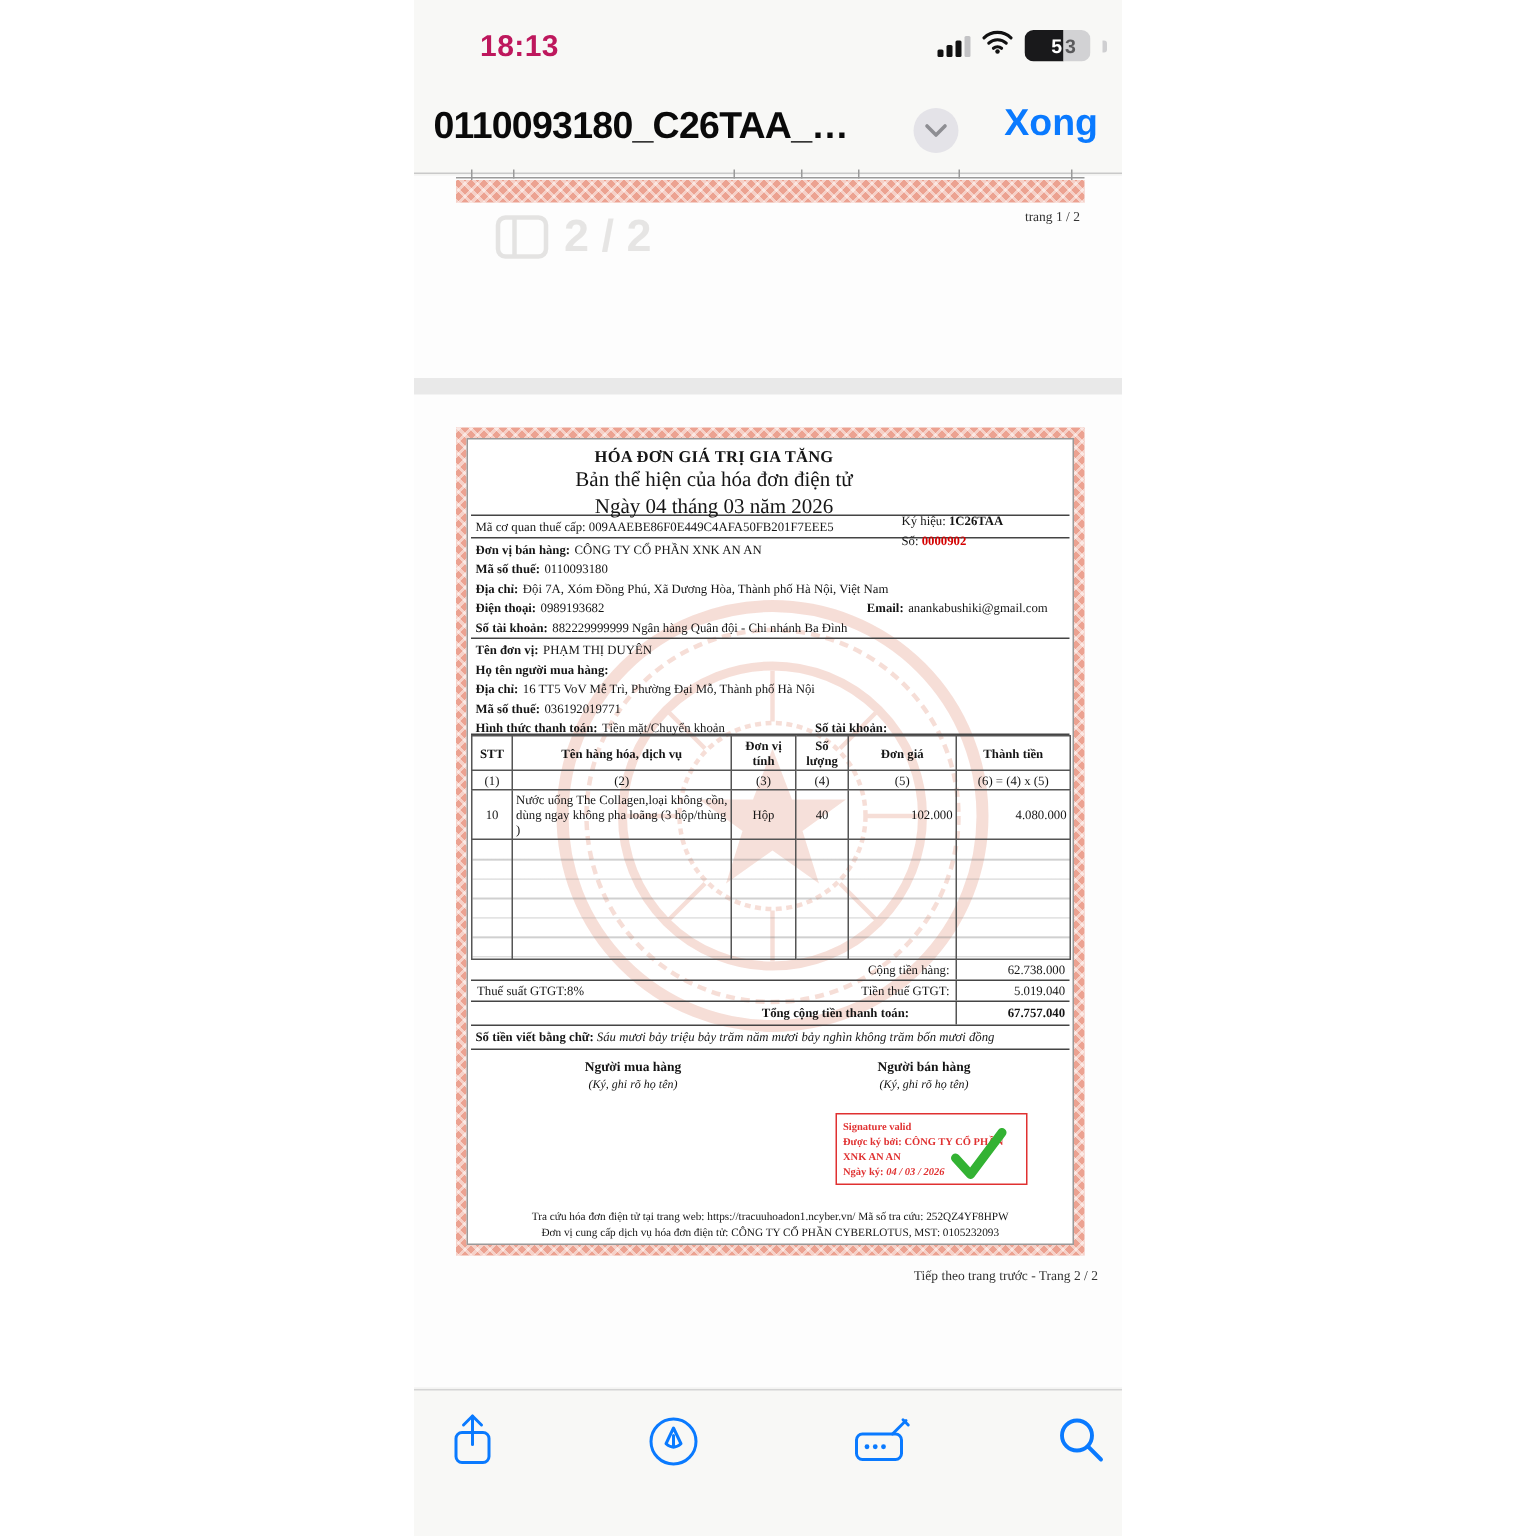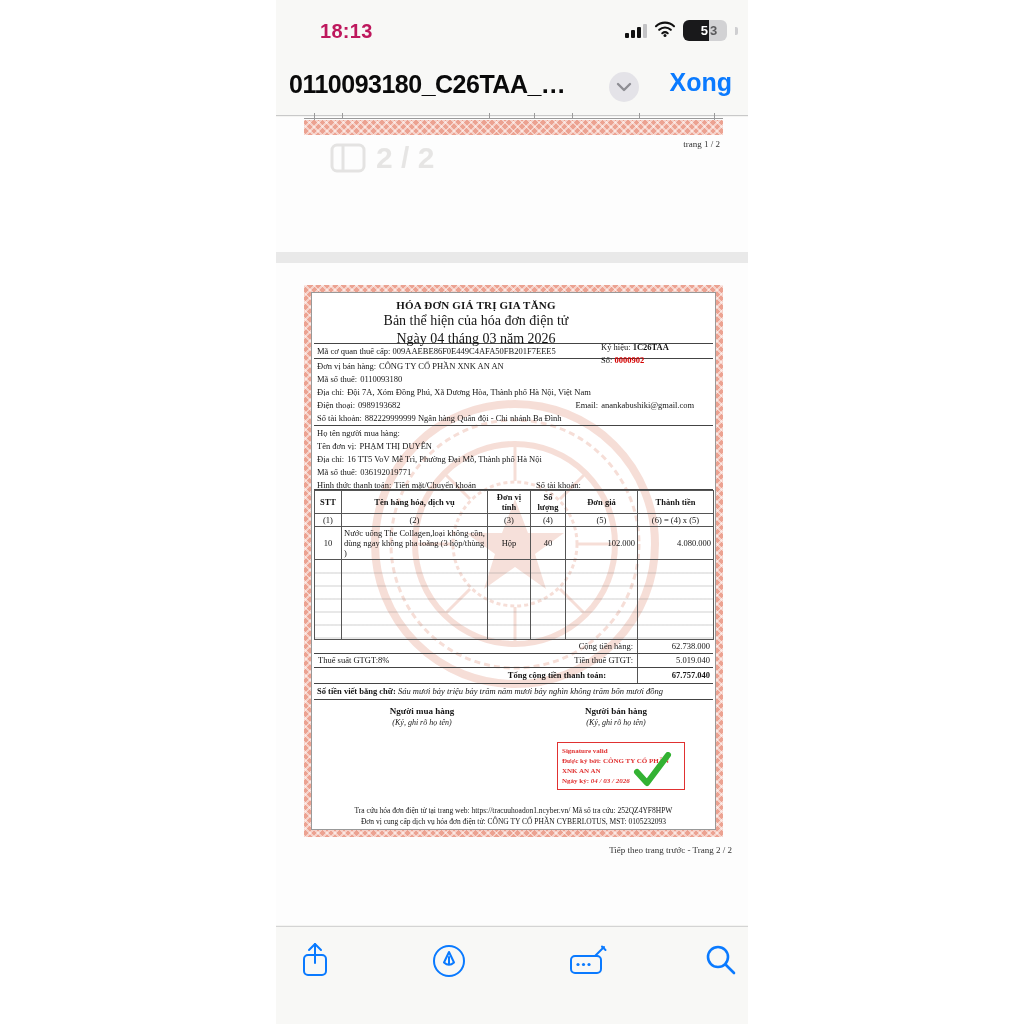--- a/index.html
+++ b/index.html
@@ -64,7 +64,7 @@
 
   .sect { border-bottom:1px solid #444; padding:1px 3px; }
   .ln { line-height:13px; white-space:nowrap; overflow:hidden; }
-  .ln .lbl { font-weight:400; padding-right:3px;text-align:center; }
+  .ln .lbl { font-weight:700; padding-right:3px;text-align:center; }
   .ln2 { display:flex; }
   .ln2 .half2 { margin-left:175px; }
 

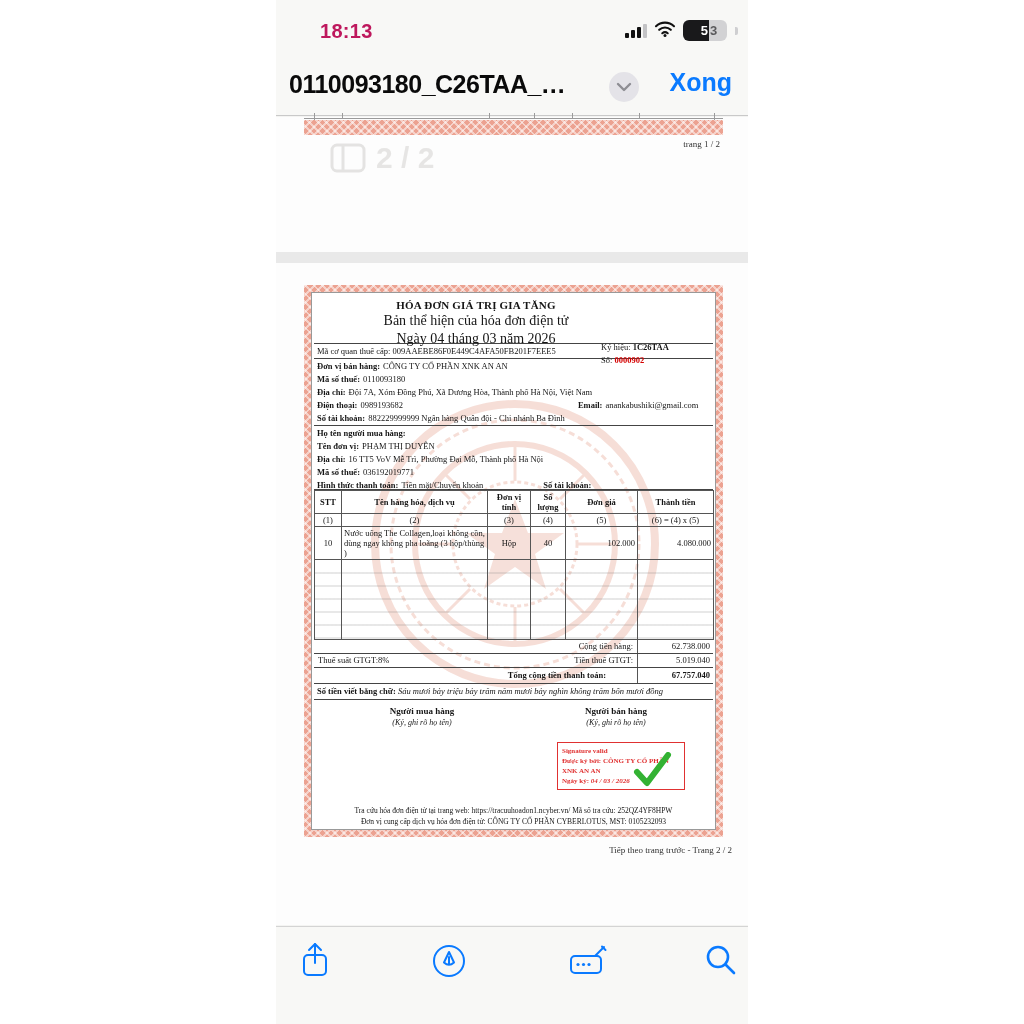--- a/index.html
+++ b/index.html
@@ -225,8 +225,8 @@
             </div>
 
             <div class="sect" style="height:64px">
+              <div class="ln"><span class="lbl">Tên đơn vị:</span><span>PHẠM THỊ DUYÊN</span></div>
               <div class="ln"><span class="lbl">Họ tên người mua hàng:</span></div>
-              <div class="ln"><span class="lbl">Tên đơn vị:</span><span>PHẠM THỊ DUYÊN</span></div>
               <div class="ln"><span class="lbl">Địa chỉ:</span><span>16 TT5 VoV Mễ Trì, Phường Đại Mỗ, Thành phố Hà Nội</span></div>
               <div class="ln"><span class="lbl">Mã số thuế:</span><span>036192019771</span></div>
               <div class="ln ln2">

